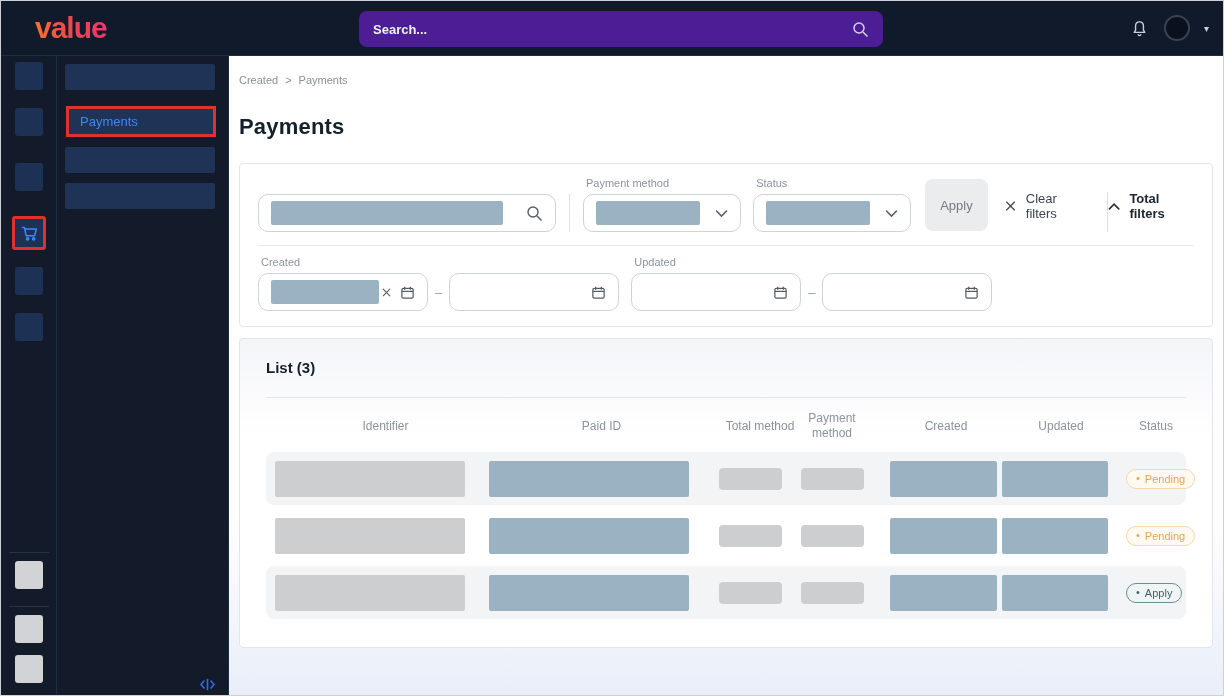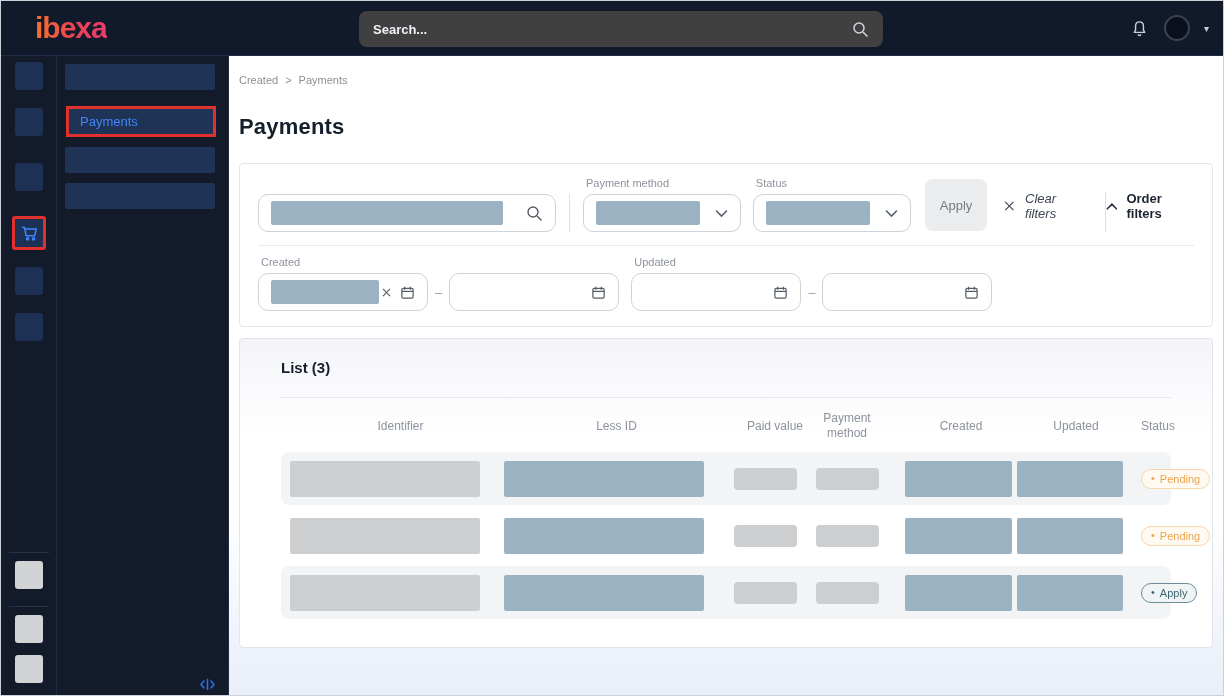--- a/index.html
+++ b/index.html
@@ -105,7 +105,7 @@
 <div class="app">
 
   <header class="topbar">
-    <div class="logo">ibexa</div>
+    <div class="logo">value</div>
     <div class="searchbar">
       <span class="ph-text">Search...</span>
       <svg width="17" height="17" viewBox="0 0 17 17" fill="none" stroke="#cfd5de" stroke-width="1.5">

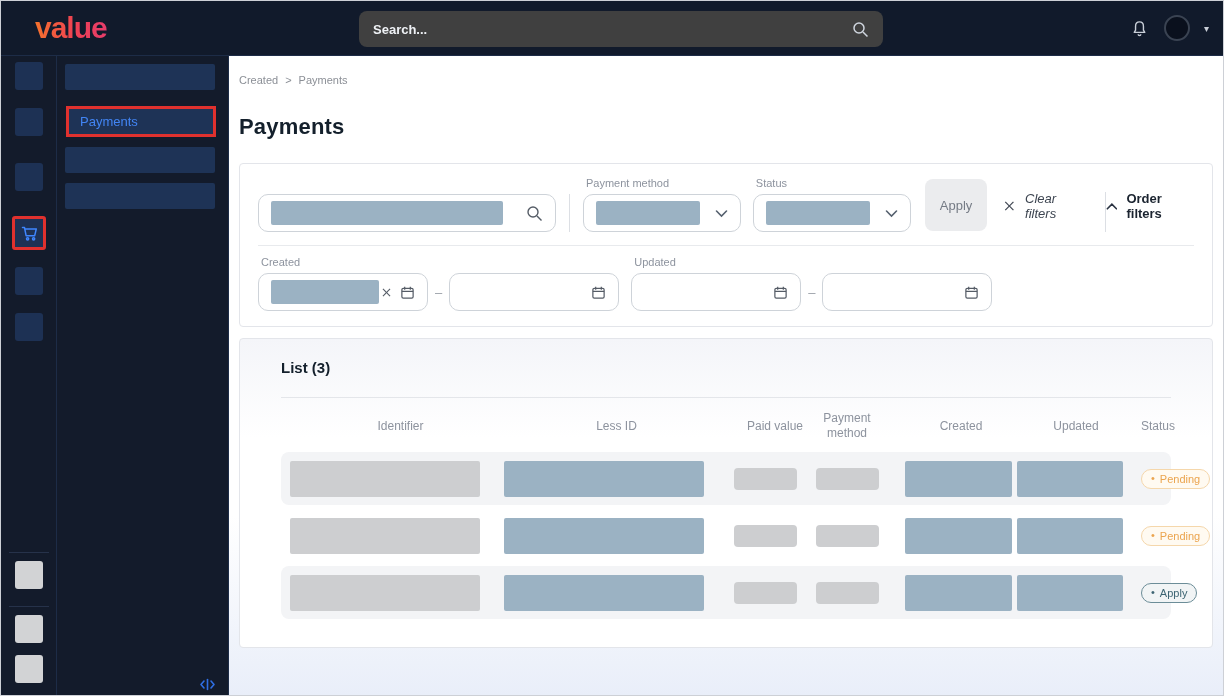--- a/index.html
+++ b/index.html
@@ -11,7 +11,7 @@
   .logo { margin-left:34px; font-size:30px; font-weight:bold; letter-spacing:-1px;
           background:linear-gradient(90deg,#f5722d 0%,#ee4153 55%,#e73d6b 100%);
           -webkit-background-clip:text; background-clip:text; color:transparent; }
-  .searchbar { position:absolute; left:358px; top:10px; width:524px; height:36px; background:#404040; border-radius:8px;
+  .searchbar { position:absolute; left:358px; top:10px; width:524px; height:36px; background:#4c1d95; border-radius:8px;
                display:flex; align-items:center; padding:12px 14px; }
   .searchbar .ph-text { color:#eef1f5; font-size:13px; font-weight:bold; }
   .searchbar svg { margin-left:auto; }

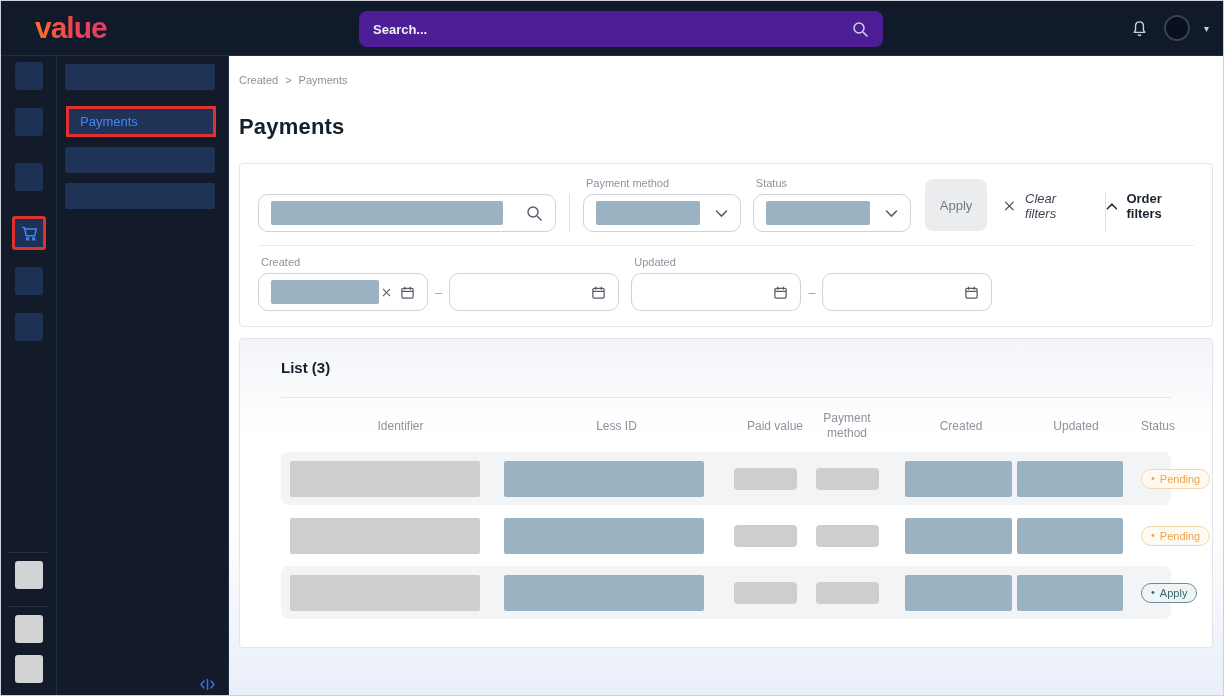--- a/index.html
+++ b/index.html
@@ -64,7 +64,7 @@
   .select { width:158px; justify-content:space-between; }
   .apply-btn { margin-left:14px; height:52px; padding:0 15px; background:#ebecee; border:none; border-radius:8px;
                color:#757b85; font-size:13px; font-family:"Liberation Sans",sans-serif; margin-bottom:1px; }
-  .clear-btn { margin-left:16px; display:flex; align-items:center; gap:9px; font-size:13px; color:#3c4450; margin-bottom:11px; cursor:pointer;font-style:italic; }
+  .clear-btn { margin-left:16px; display:flex; align-items:center; gap:9px; font-size:13px; color:#3c4450; margin-bottom:11px; cursor:pointer; }
   .vdiv2 { width:1px; height:40px; background:#dcdfe4; margin:0 0 0 20px; align-self:flex-end; }
   .less-btn { margin-left:auto; display:flex; align-items:center; gap:9px; font-size:13px; font-weight:bold; color:#1b2430; margin-bottom:11px; cursor:pointer; }
   .frow-div { height:1px; background:#e8eaed; margin:13px 0 10px; }

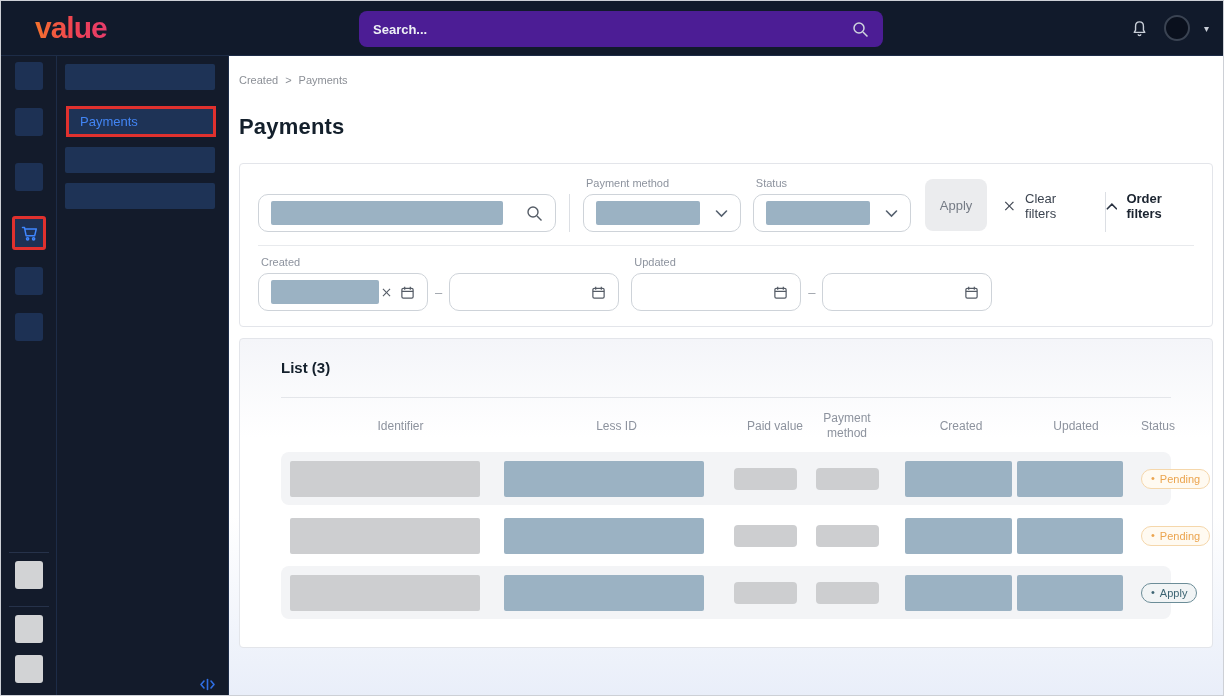--- a/index.html
+++ b/index.html
@@ -216,7 +216,7 @@
             <svg width="13" height="9" viewBox="0 0 13 9" fill="none" stroke="#2a3342" stroke-width="1.8" stroke-linecap="round">
                 <polyline points="1.5,7 6.5,2 11.5,7"></polyline>
               </svg>
-            <span>Order filters</span>
+            <span>Total filters</span>
           </div>
         </div>
 

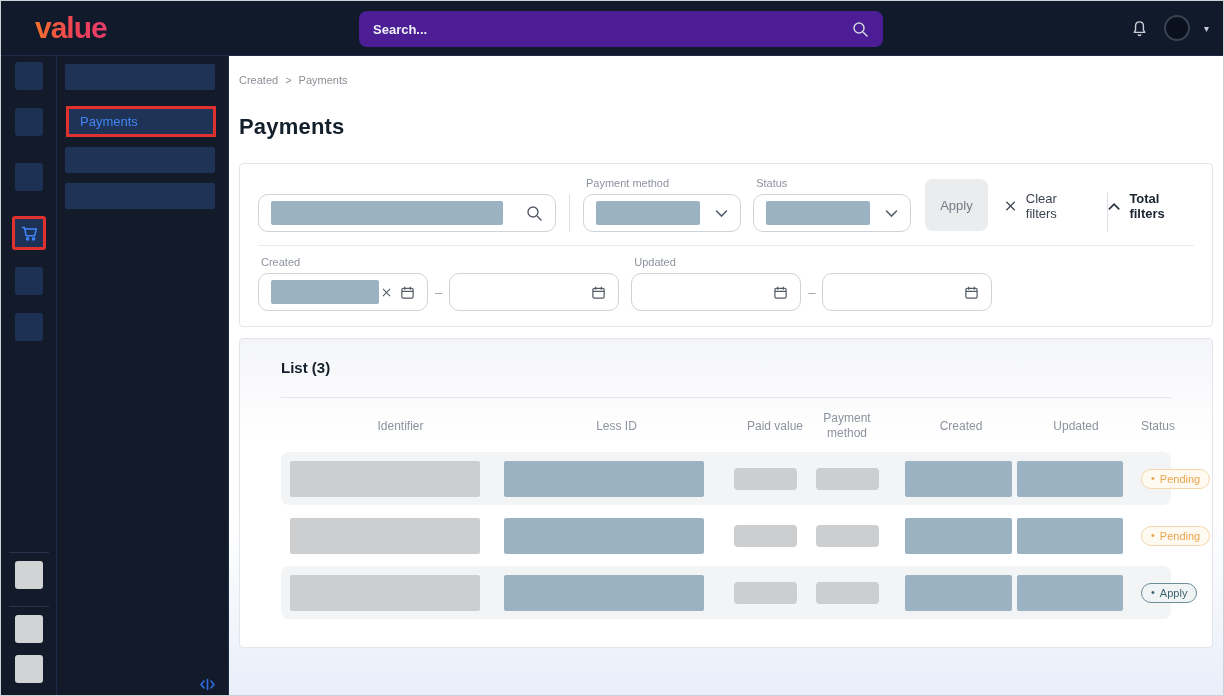--- a/index.html
+++ b/index.html
@@ -75,7 +75,7 @@
   .gap-upd { width:12px; }
 
   
-  .list-card { margin-top:11px; padding:20px 41px 24px; background:linear-gradient(180deg,#f4f5f9 0%,#ffffff 32%); min-height:303px; }
+  .list-card { margin-top:11px; padding:20px 26px 24px; background:linear-gradient(180deg,#f4f5f9 0%,#ffffff 32%); min-height:303px; }
   .list-title { font-size:15px; font-weight:bold; color:#14202c; }
   .list-div { height:1px; background:#e4e6ea; margin-top:21px; }
   .thead, .trow { display:grid; grid-template-columns:214px 225px 87px 83px 118px 118px 1fr; align-items:center; padding-left:9px; }

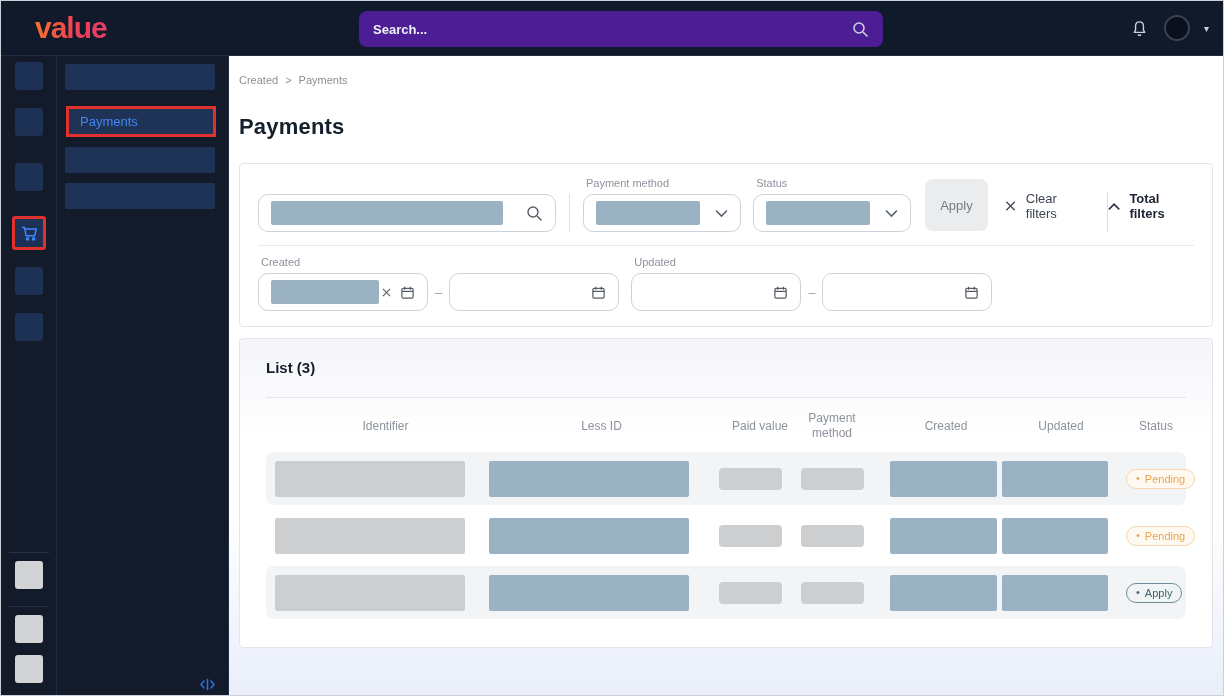--- a/index.html
+++ b/index.html
@@ -289,7 +289,7 @@
         <div class="list-div"></div>
         <div class="thead">
             <div class="hcell c1">Identifier</div>
-            <div class="hcell c2">Less ID</div>
+            <div class="hcell c2">Paid ID</div>
             <div class="hcell c3">Paid value</div>
             <div class="hcell c4">Payment method</div>
             <div class="hcell c5">Created</div>

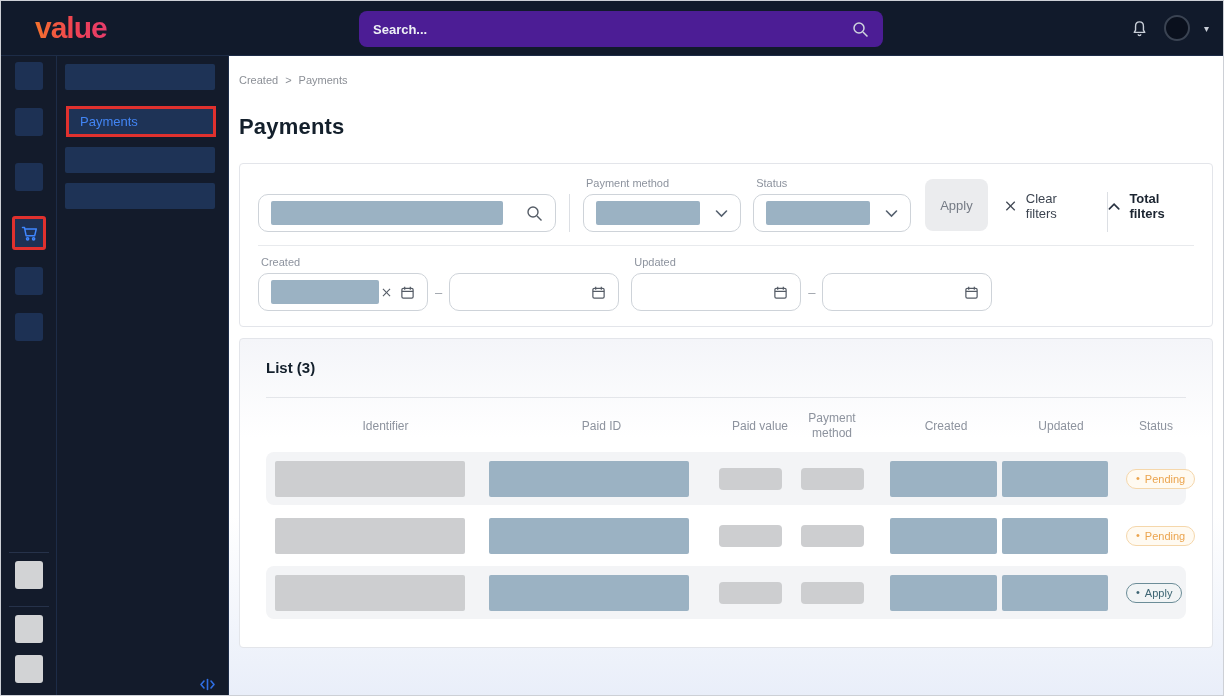--- a/index.html
+++ b/index.html
@@ -290,7 +290,7 @@
         <div class="thead">
             <div class="hcell c1">Identifier</div>
             <div class="hcell c2">Paid ID</div>
-            <div class="hcell c3">Paid value</div>
+            <div class="hcell c3">Total method</div>
             <div class="hcell c4">Payment method</div>
             <div class="hcell c5">Created</div>
             <div class="hcell c6">Updated</div>

